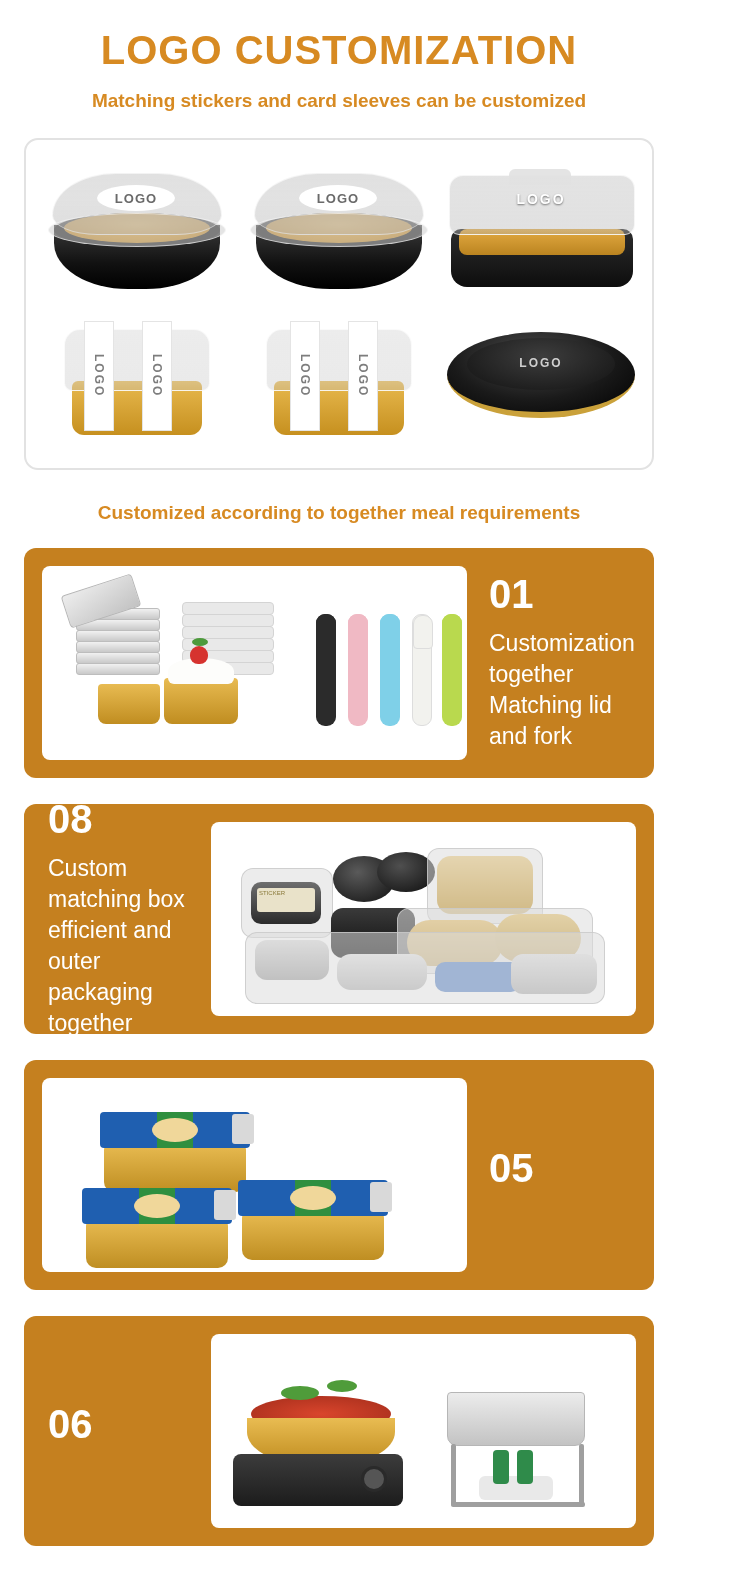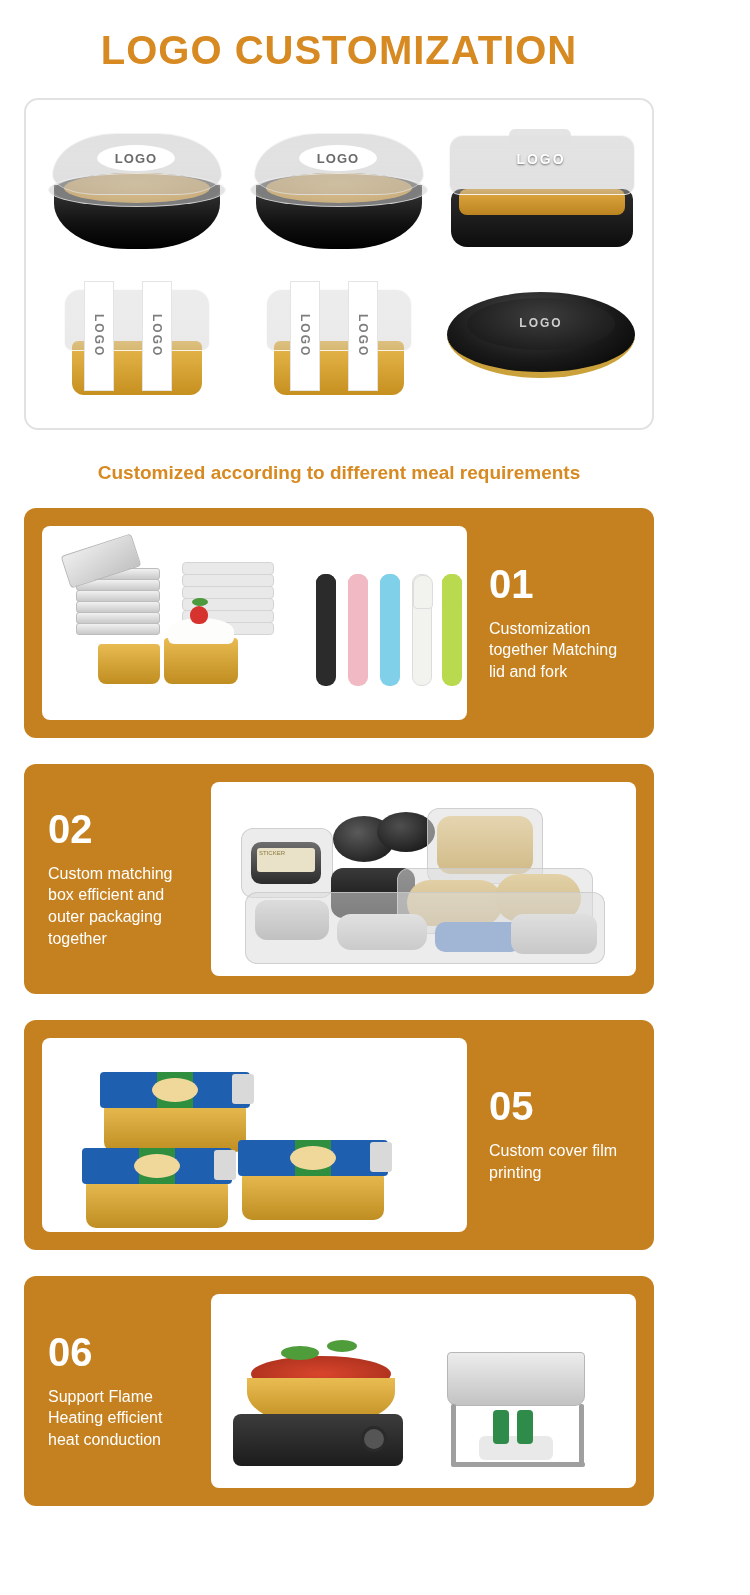--- a/index.html
+++ b/index.html
@@ -317,6 +317,7 @@
 <div class="page">
 
   <div class="title">LOGO CUSTOMIZATION</div>
+  <div class="subtitle">Matching stickers and card sleeves can be customized</div>
 
   <div class="showcase">
 

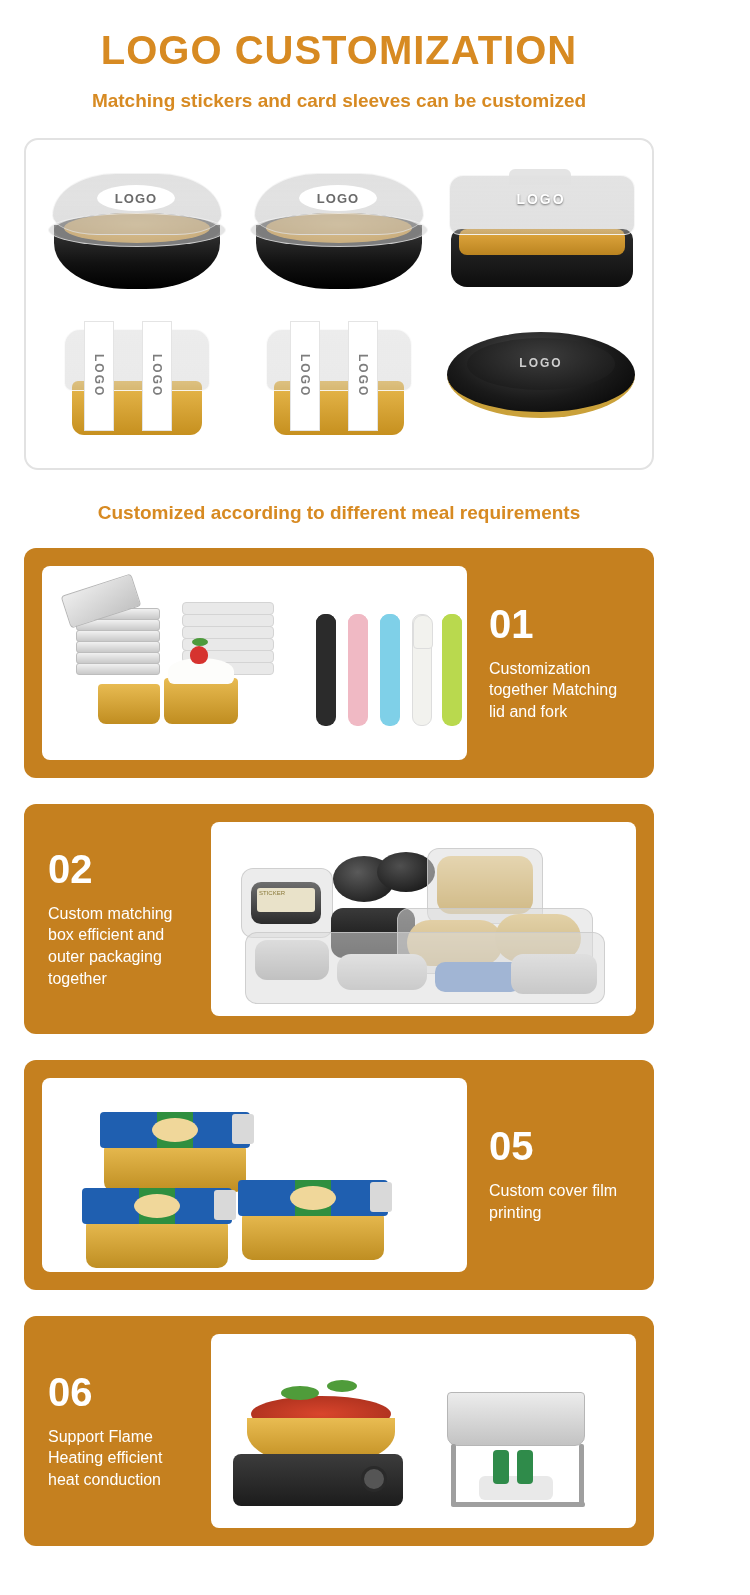--- a/index.html
+++ b/index.html
@@ -388,7 +388,7 @@
     </div>
   </div>
 
-  <div class="midcap">Customized according to different meal requirements</div>
+  <div class="midcap">Customized according to together meal requirements</div>
 
   <div class="features">
 

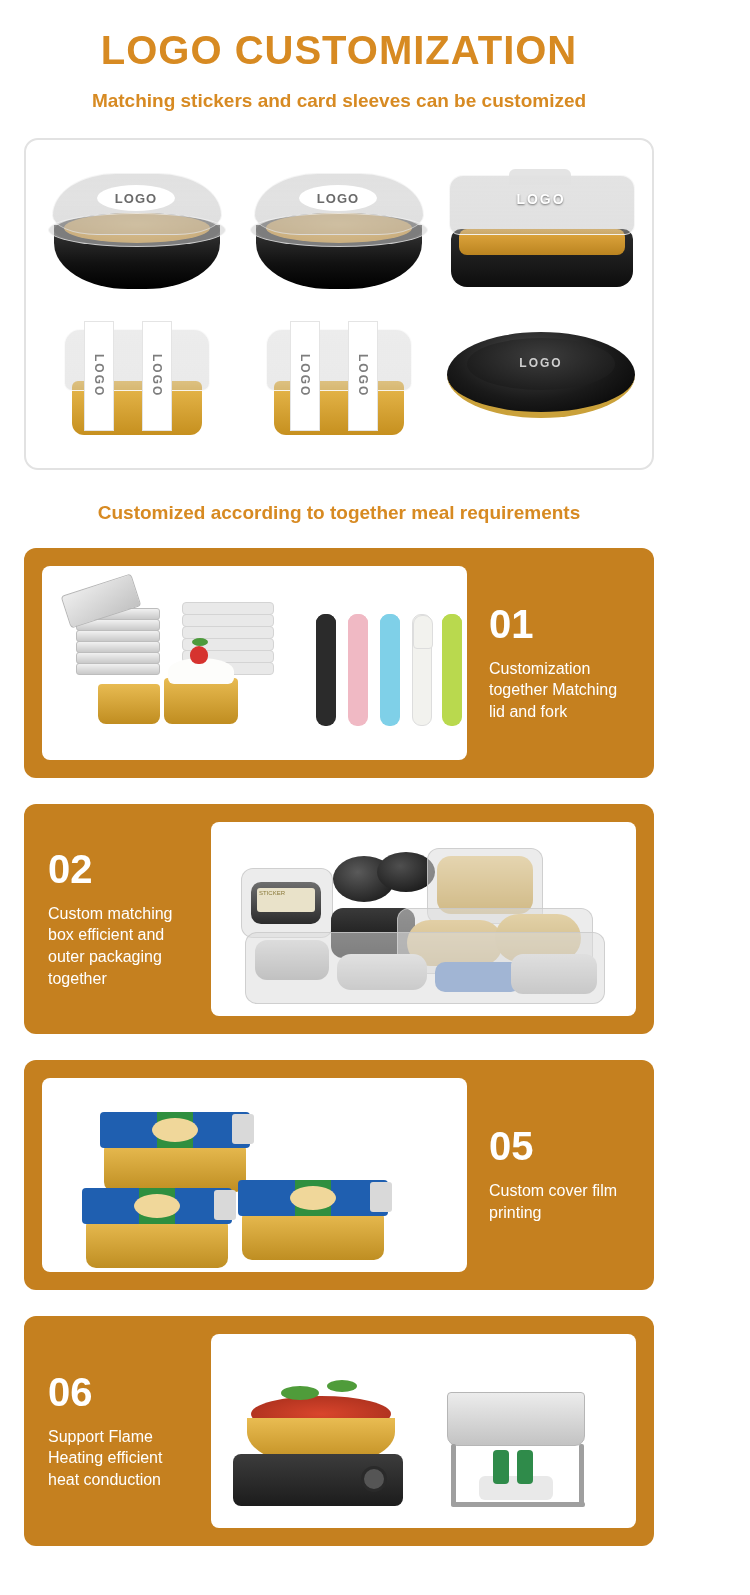--- a/index.html
+++ b/index.html
@@ -189,7 +189,7 @@
   }
   .ftext { flex: 1; color: #fff; padding: 0 6px; }
   .fnum { font-size: 40px; font-weight: bold; line-height: 1; margin-bottom: 14px; }
-  .fdesc { font-size: 16px; line-height: 1.35; }
+  .fdesc { font-size: 23px; line-height: 1.35; }
 
   
   .i1 .trayStack {

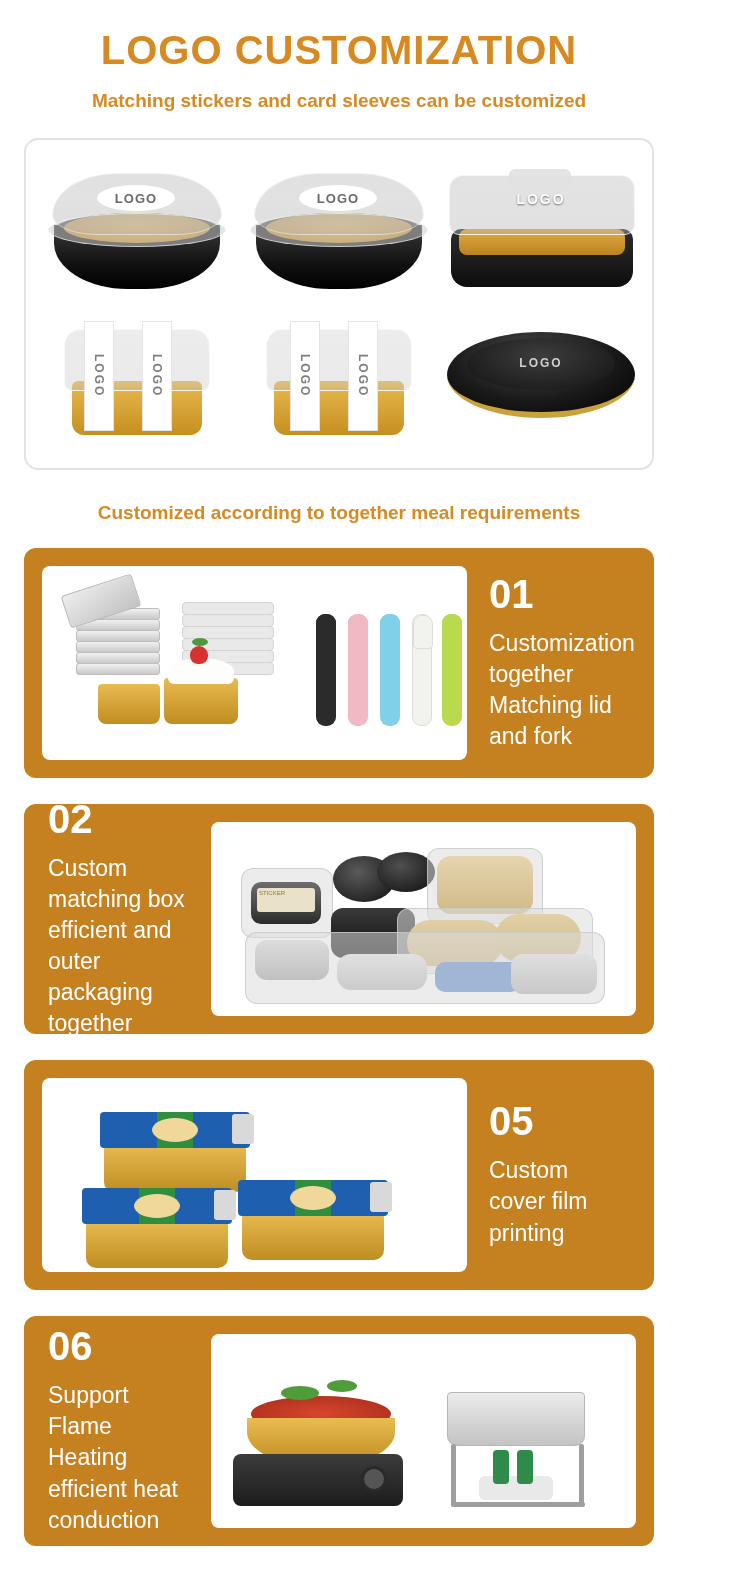--- a/index.html
+++ b/index.html
@@ -463,7 +463,7 @@
         <div class="wrap" style="left:34px;top:110px;width:360px;height:72px;"></div>
       </div>
       <div class="ftext">
-        <div class="fnum">02</div>
+        <div class="fnum">08</div>
         <div class="fdesc">Custom matching box efficient and outer packaging together</div>
       </div>
     </div>

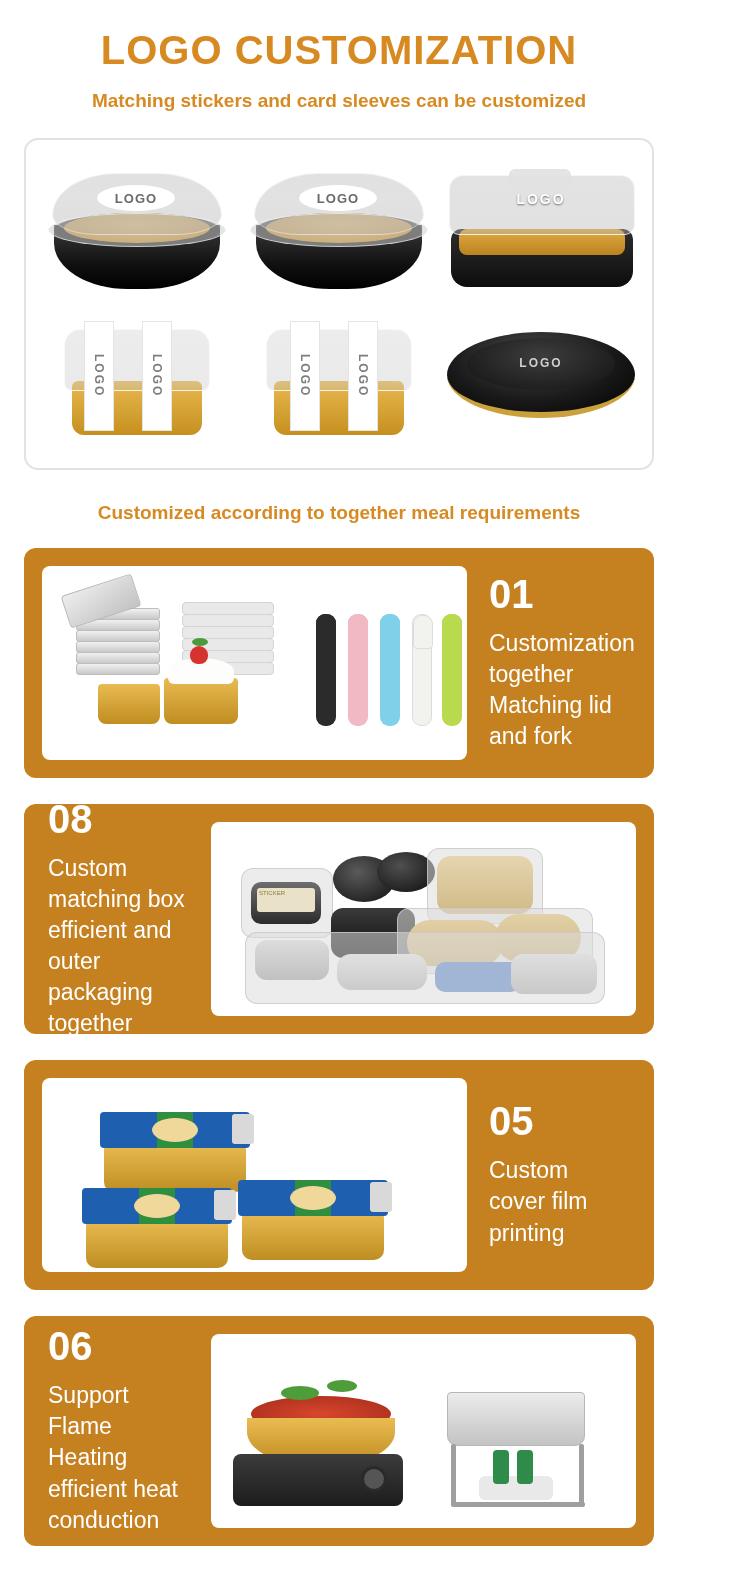--- a/index.html
+++ b/index.html
@@ -491,7 +491,6 @@
       </div>
       <div class="ftext">
         <div class="fnum">05</div>
-        <div class="fdesc">Custom cover film printing</div>
       </div>
     </div>
 

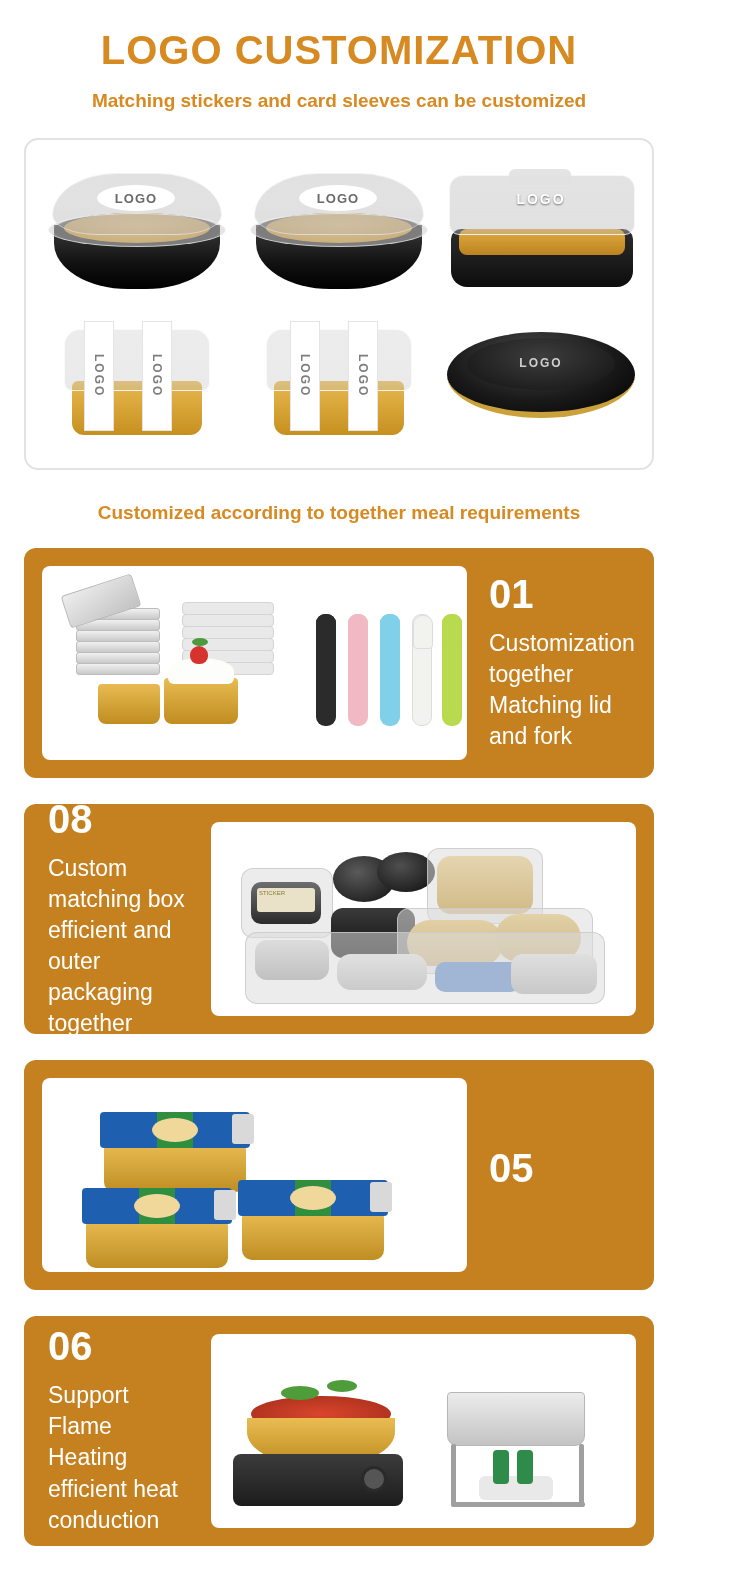--- a/index.html
+++ b/index.html
@@ -513,7 +513,6 @@
       </div>
       <div class="ftext">
         <div class="fnum">06</div>
-        <div class="fdesc">Support Flame Heating efficient heat conduction</div>
       </div>
     </div>
 

